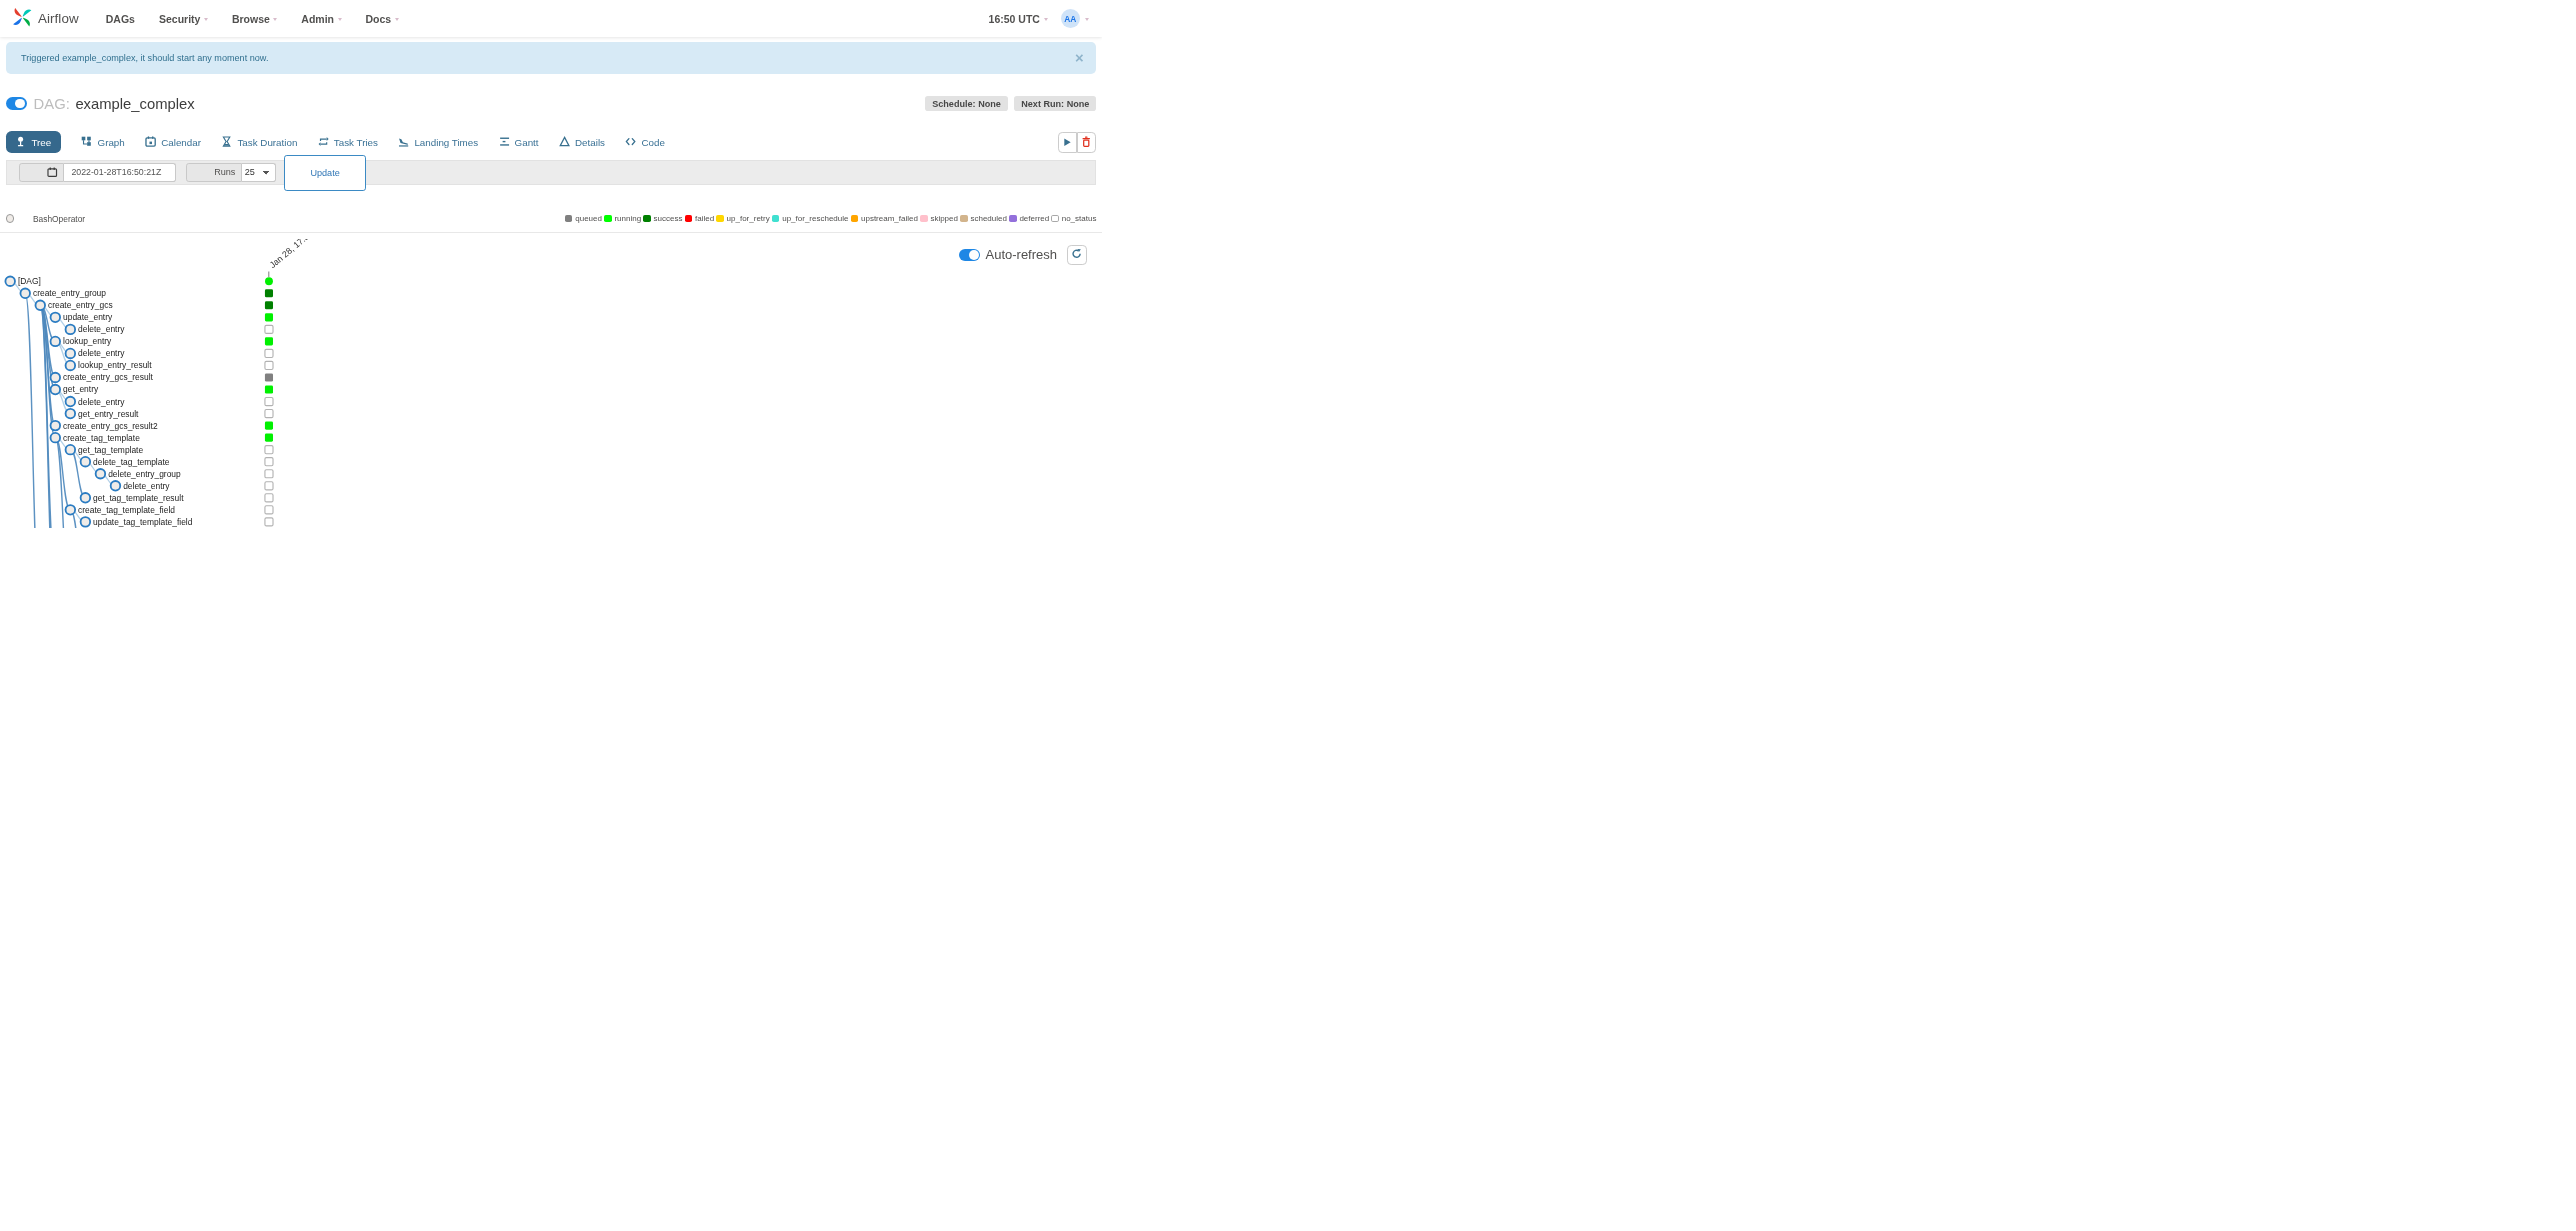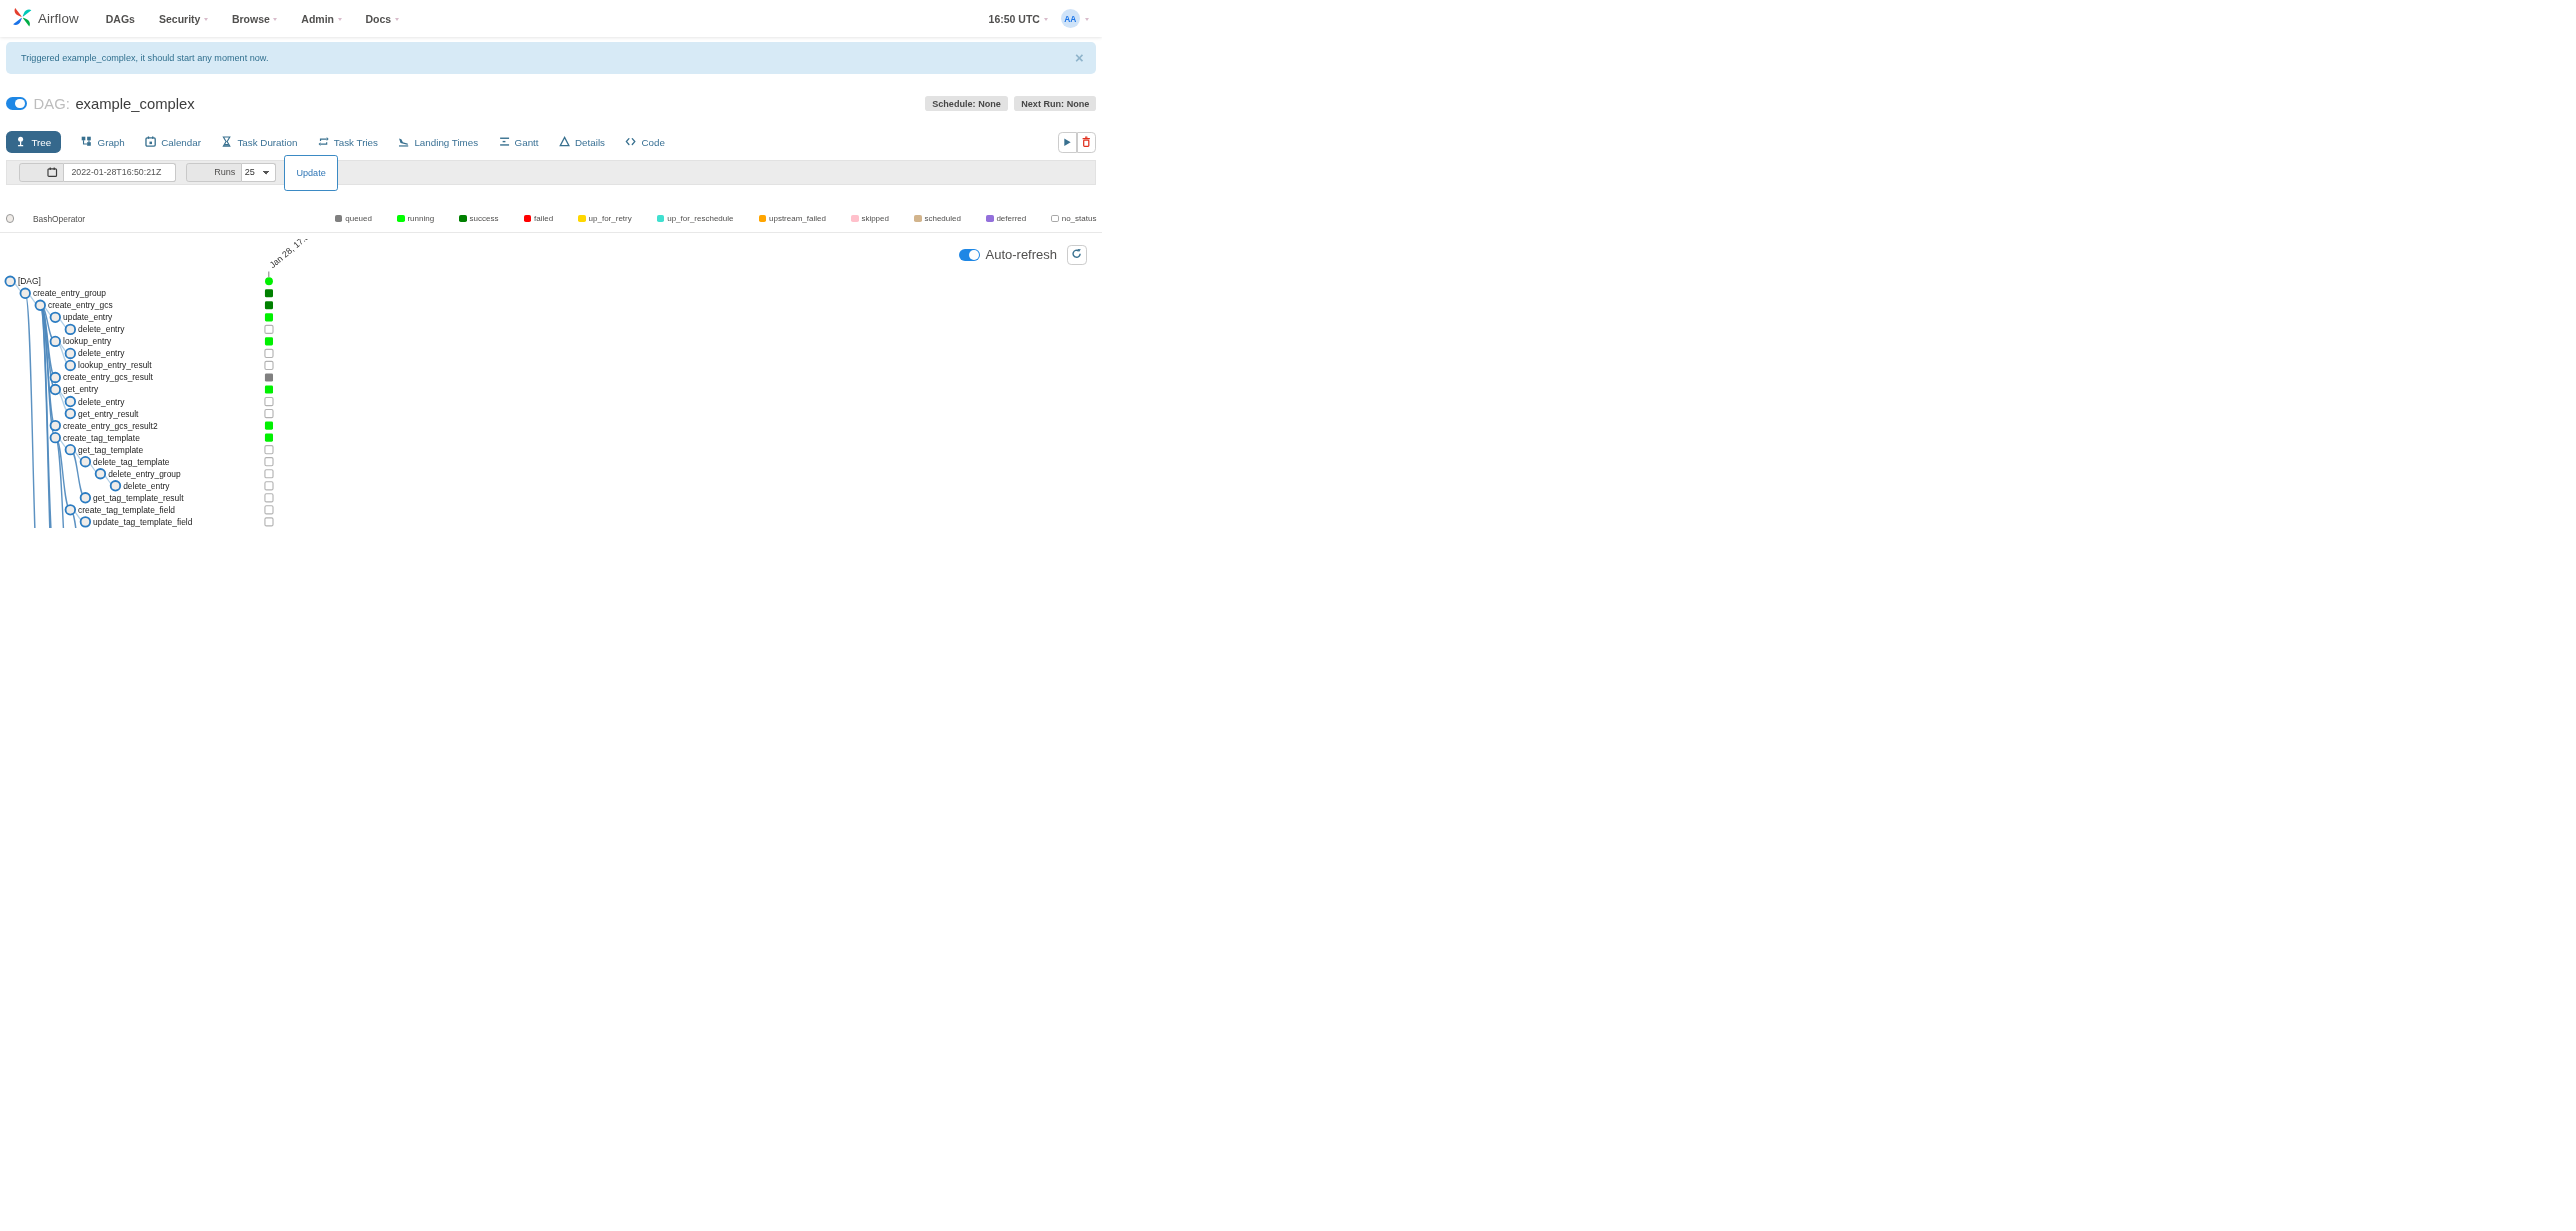--- a/index.html
+++ b/index.html
@@ -59,7 +59,7 @@
                  background-image:linear-gradient(45deg, transparent 49%, #555 50%), linear-gradient(-45deg, transparent 49%, #555 50%);
                  background-position: right 8.4px center, right 5.6px center; background-size:3.5px 3.5px; background-repeat:no-repeat; cursor:pointer; }
   .update-btn { margin-left:8.4px; height:36px; background:#fff; border:1.1px solid #3b8ac4; color:#2e75b5; font-size:9.1px;
-                border-radius:2.8px; padding:0 11px; font-family:"Liberation Sans",sans-serif; cursor:pointer; }
+                border-radius:2.8px; padding:0 25px; font-family:"Liberation Sans",sans-serif; cursor:pointer; }
 
   
   .legendrow { position:absolute; top:210px; left:5.6px; right:5.6px; height:17px; display:flex; align-items:center; }

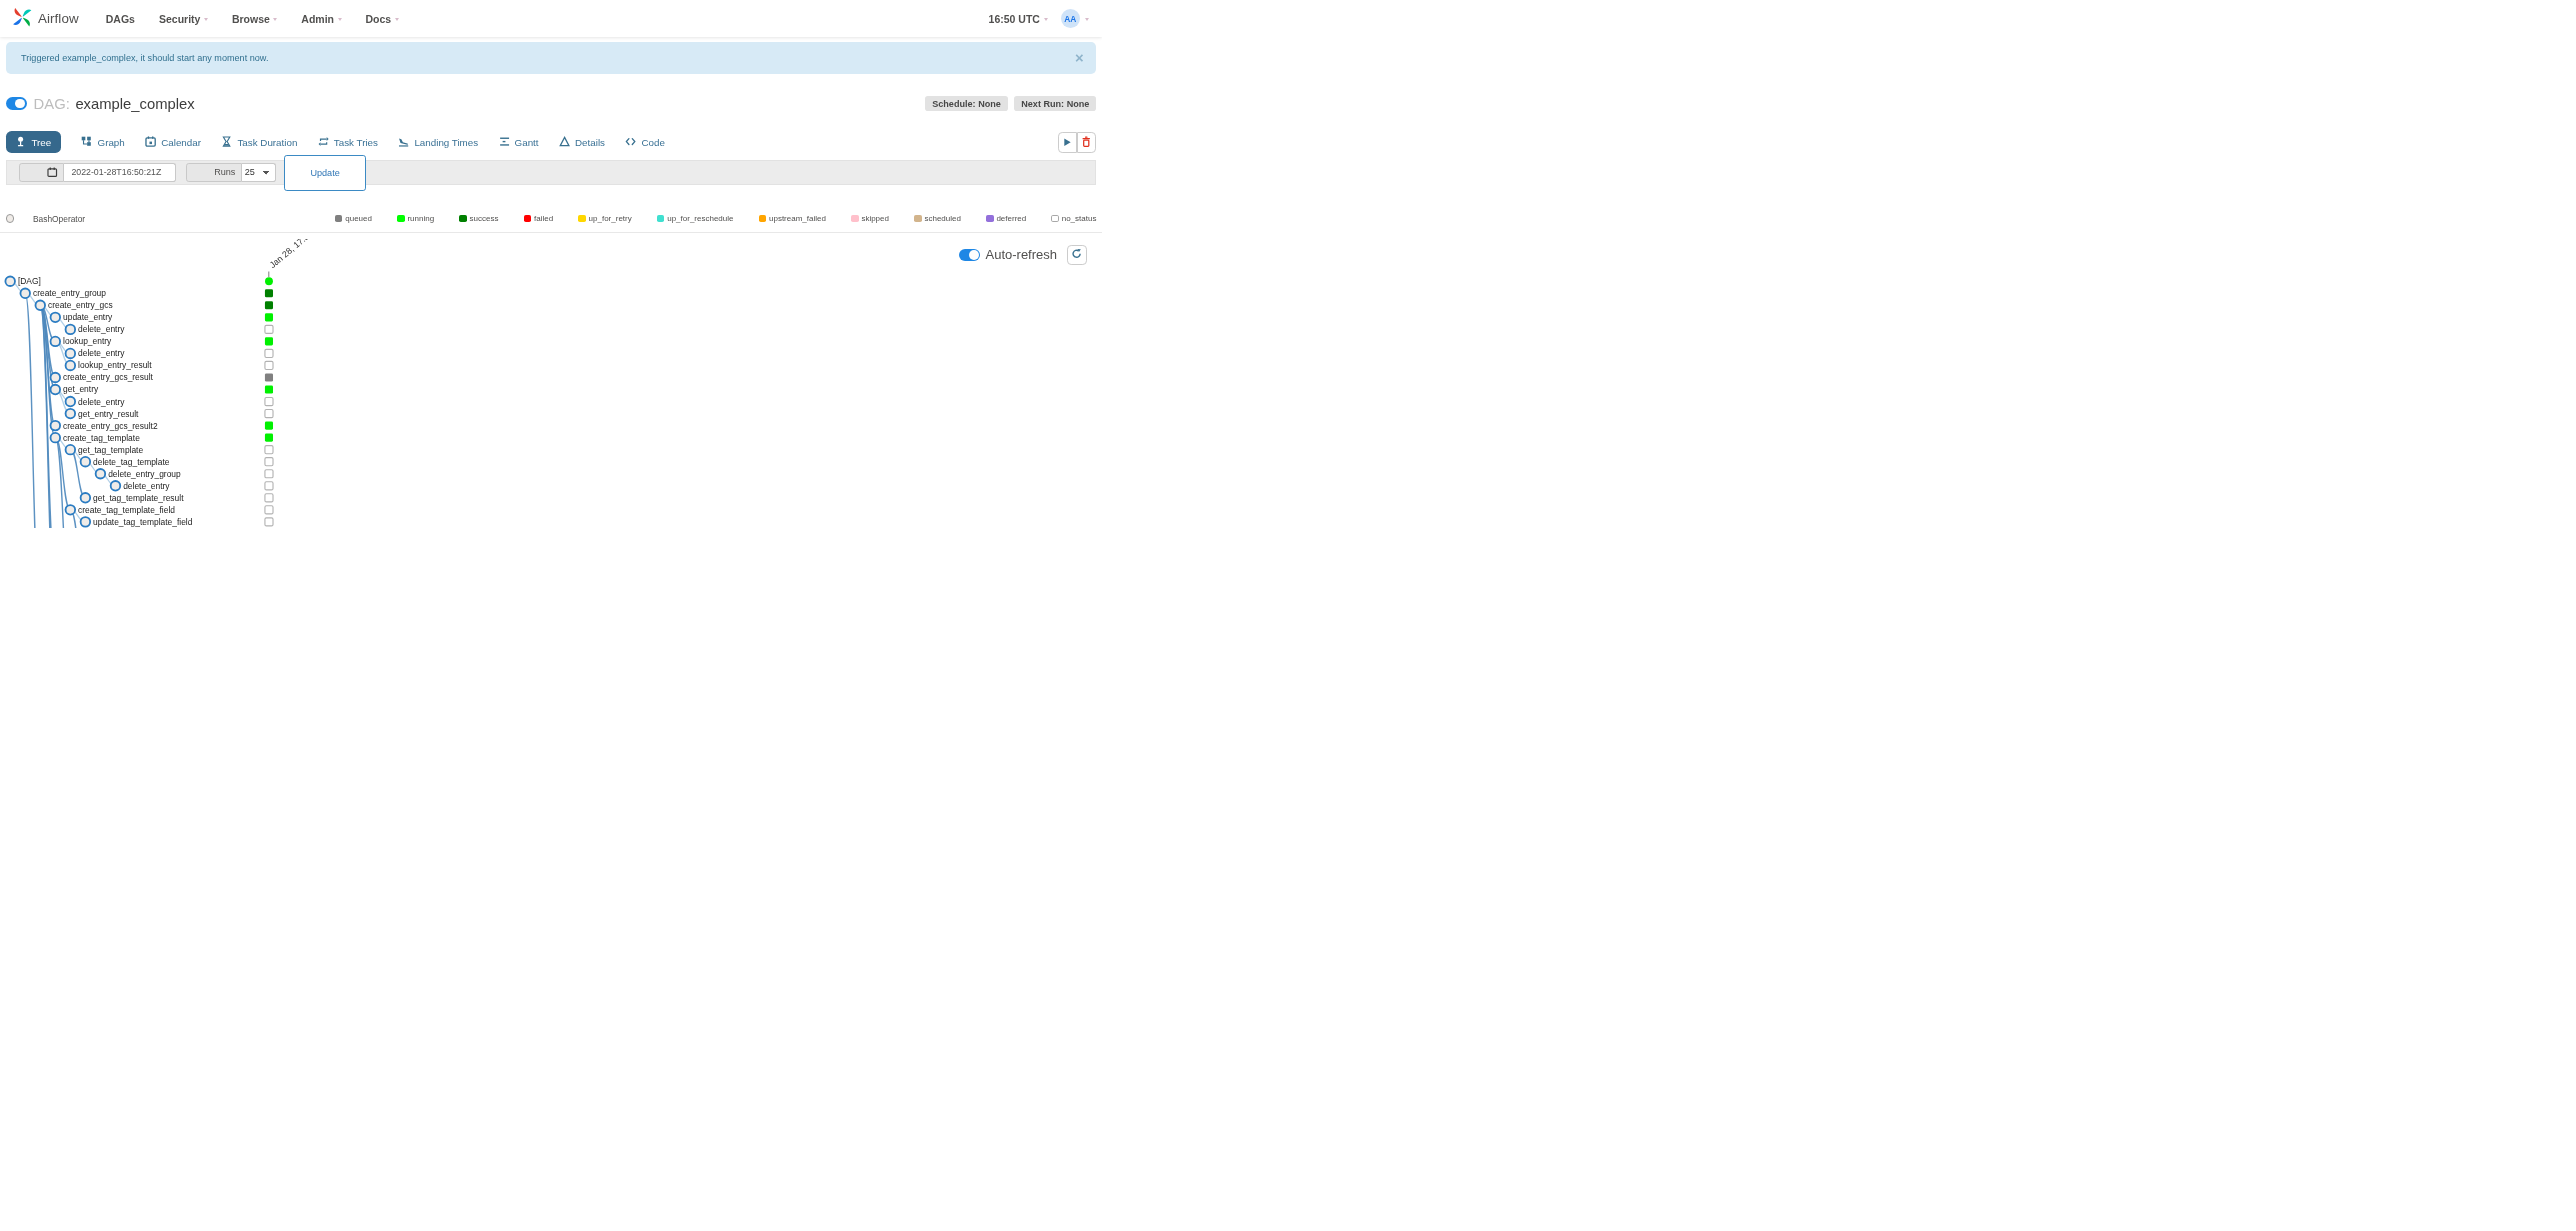--- a/index.html
+++ b/index.html
@@ -66,7 +66,7 @@
   .op-item { display:flex; align-items:center; gap:19px; }
   .op-dot { width:8.4px; height:8.4px; border-radius:50%; background:#f0ece8; border:1.1px solid #9a9a9a; }
   .op-label { font-size:8.4px; color:#51504f; }
-  .status-legend { margin-left:auto; display:flex; gap:25px; }
+  .status-legend { margin-left:auto; display:flex; gap:2px; }
   .st-item { display:flex; align-items:center; gap:2.8px; }
   .st-sq { width:7.7px; height:7.7px; border-radius:1.8px; }
   .st-label { font-size:8px; color:#51504f; }

